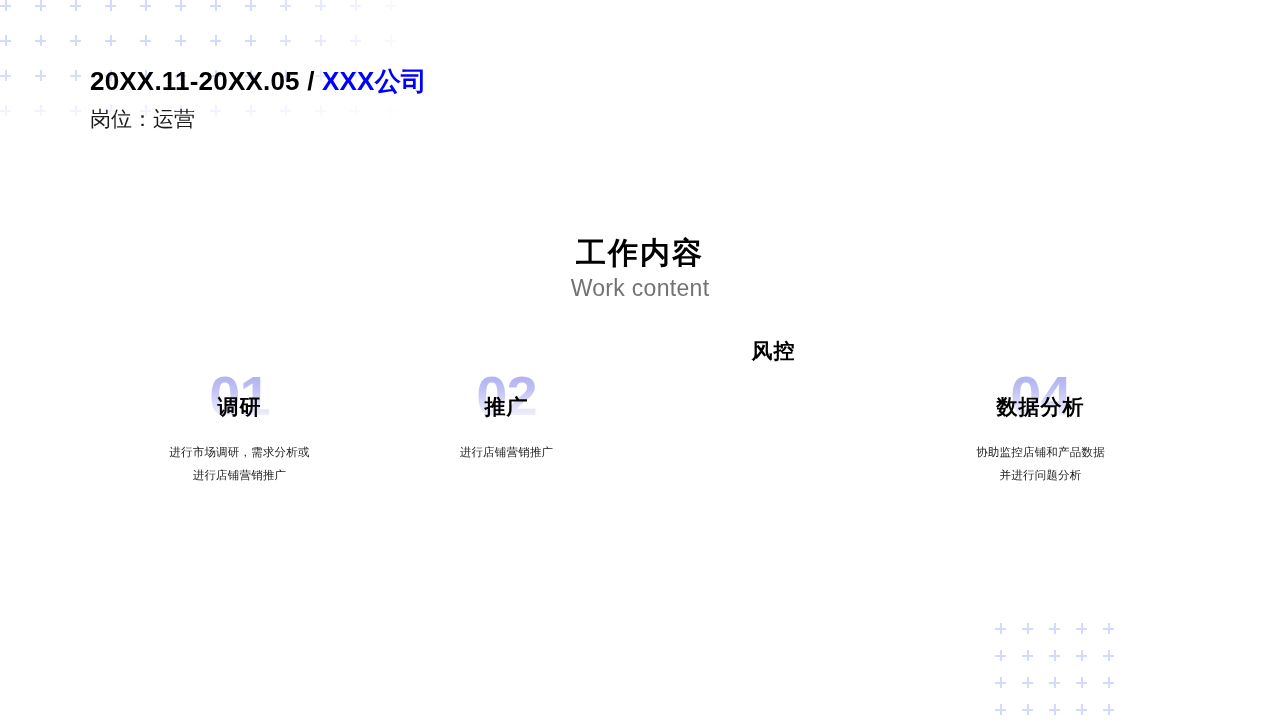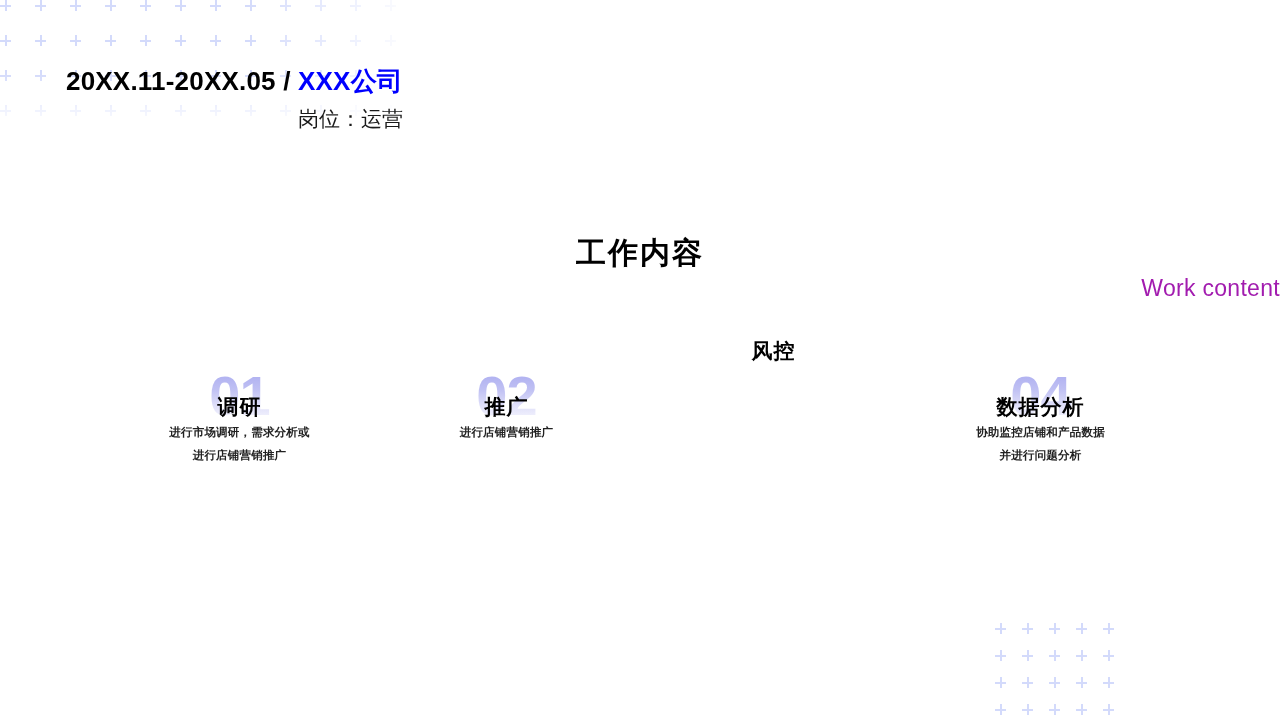--- a/index.html
+++ b/index.html
@@ -63,7 +63,7 @@
   
   #header-block {
     position:absolute;
-    left:66px; top:66px;text-align:right;
+    left:90px; top:66px;
   }
   #company-line {
     font-size:26px;

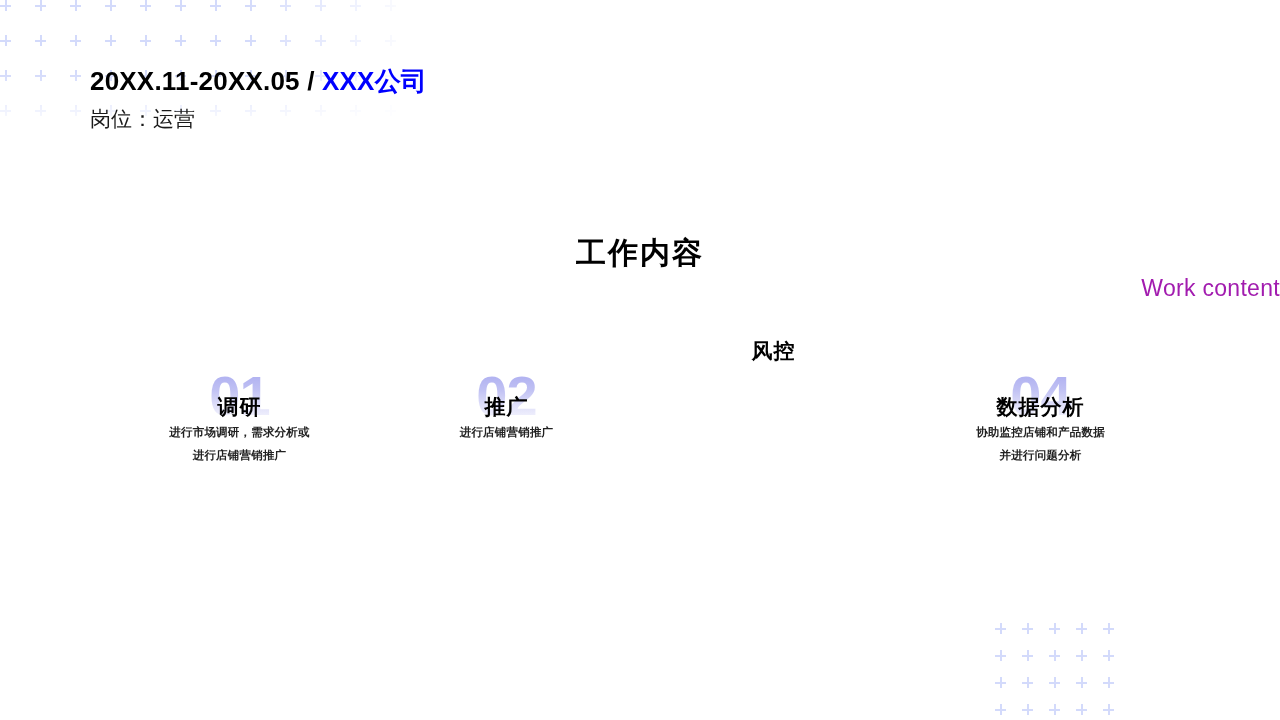--- a/index.html
+++ b/index.html
@@ -100,9 +100,8 @@
     margin-top:4px;
     font-size:23px;
     font-weight:normal;
-    color:#a21caf;
+    color:#737373;
     letter-spacing:0.3px;
-    text-align:right;
   }
 
   

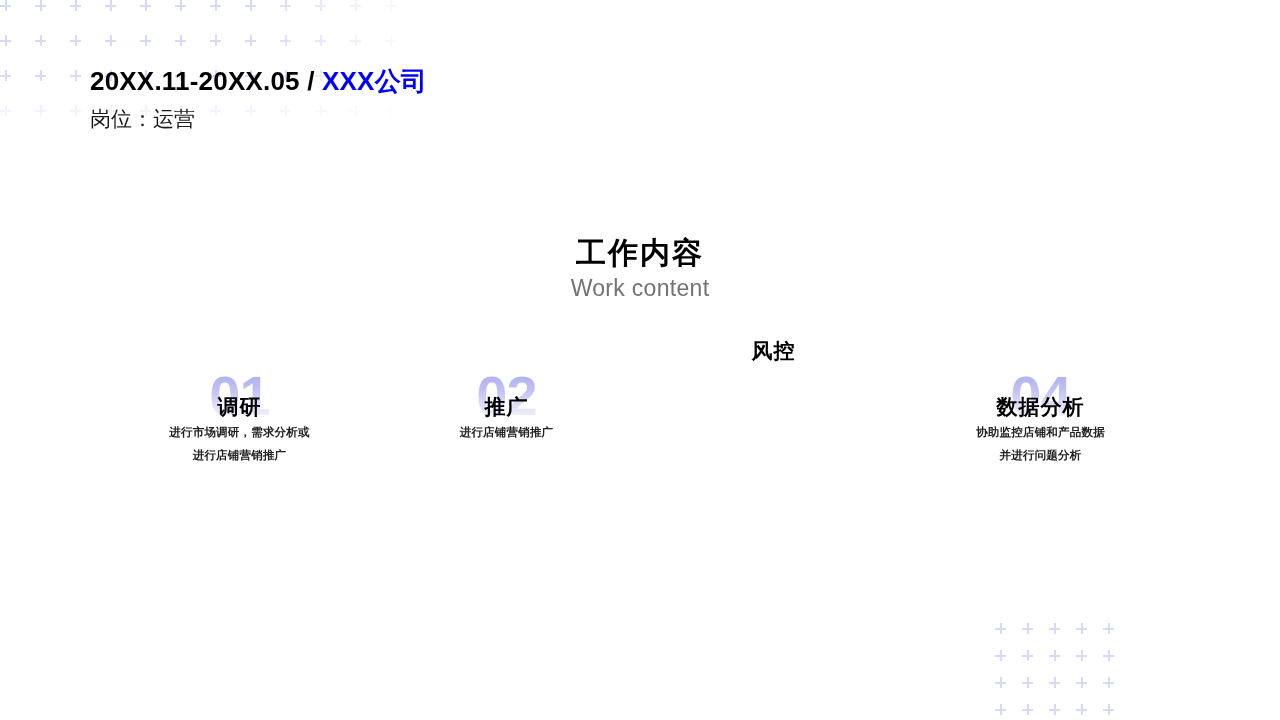--- a/index.html
+++ b/index.html
@@ -138,9 +138,9 @@
     line-height:1.2;
   }
   .col-desc {
-    margin-top:2px;
+    margin-top:22px;
     font-size:11.5px;
-    font-weight:bold;
+    font-weight:normal;
     color:#222222;
     line-height:1.95;
     letter-spacing:0.2px;

